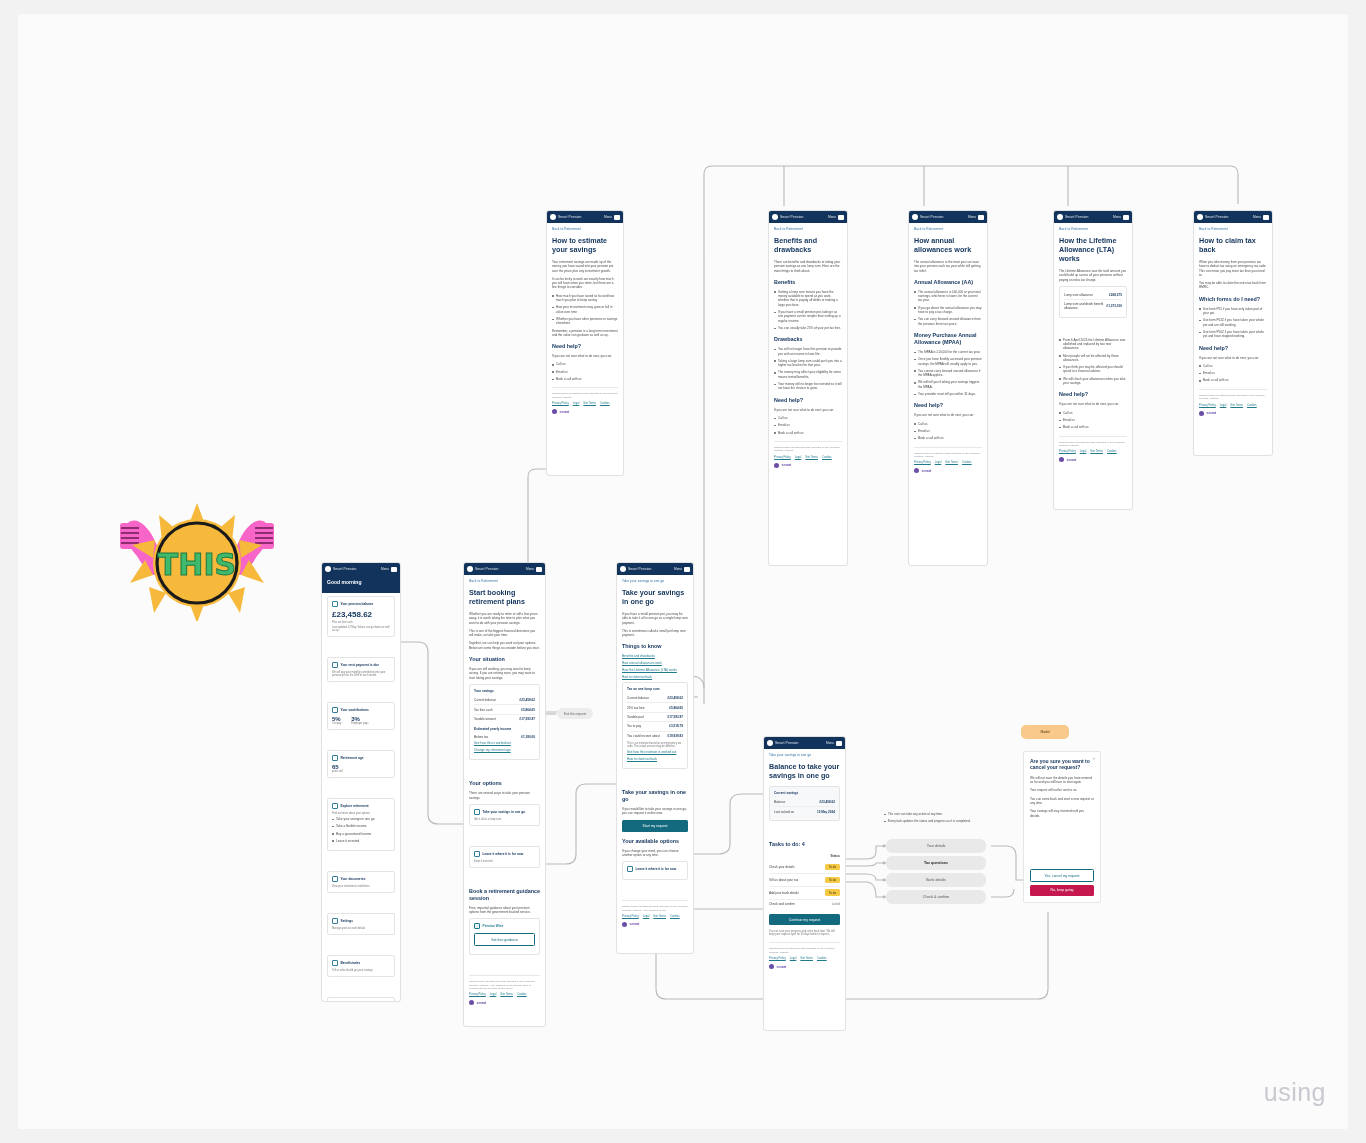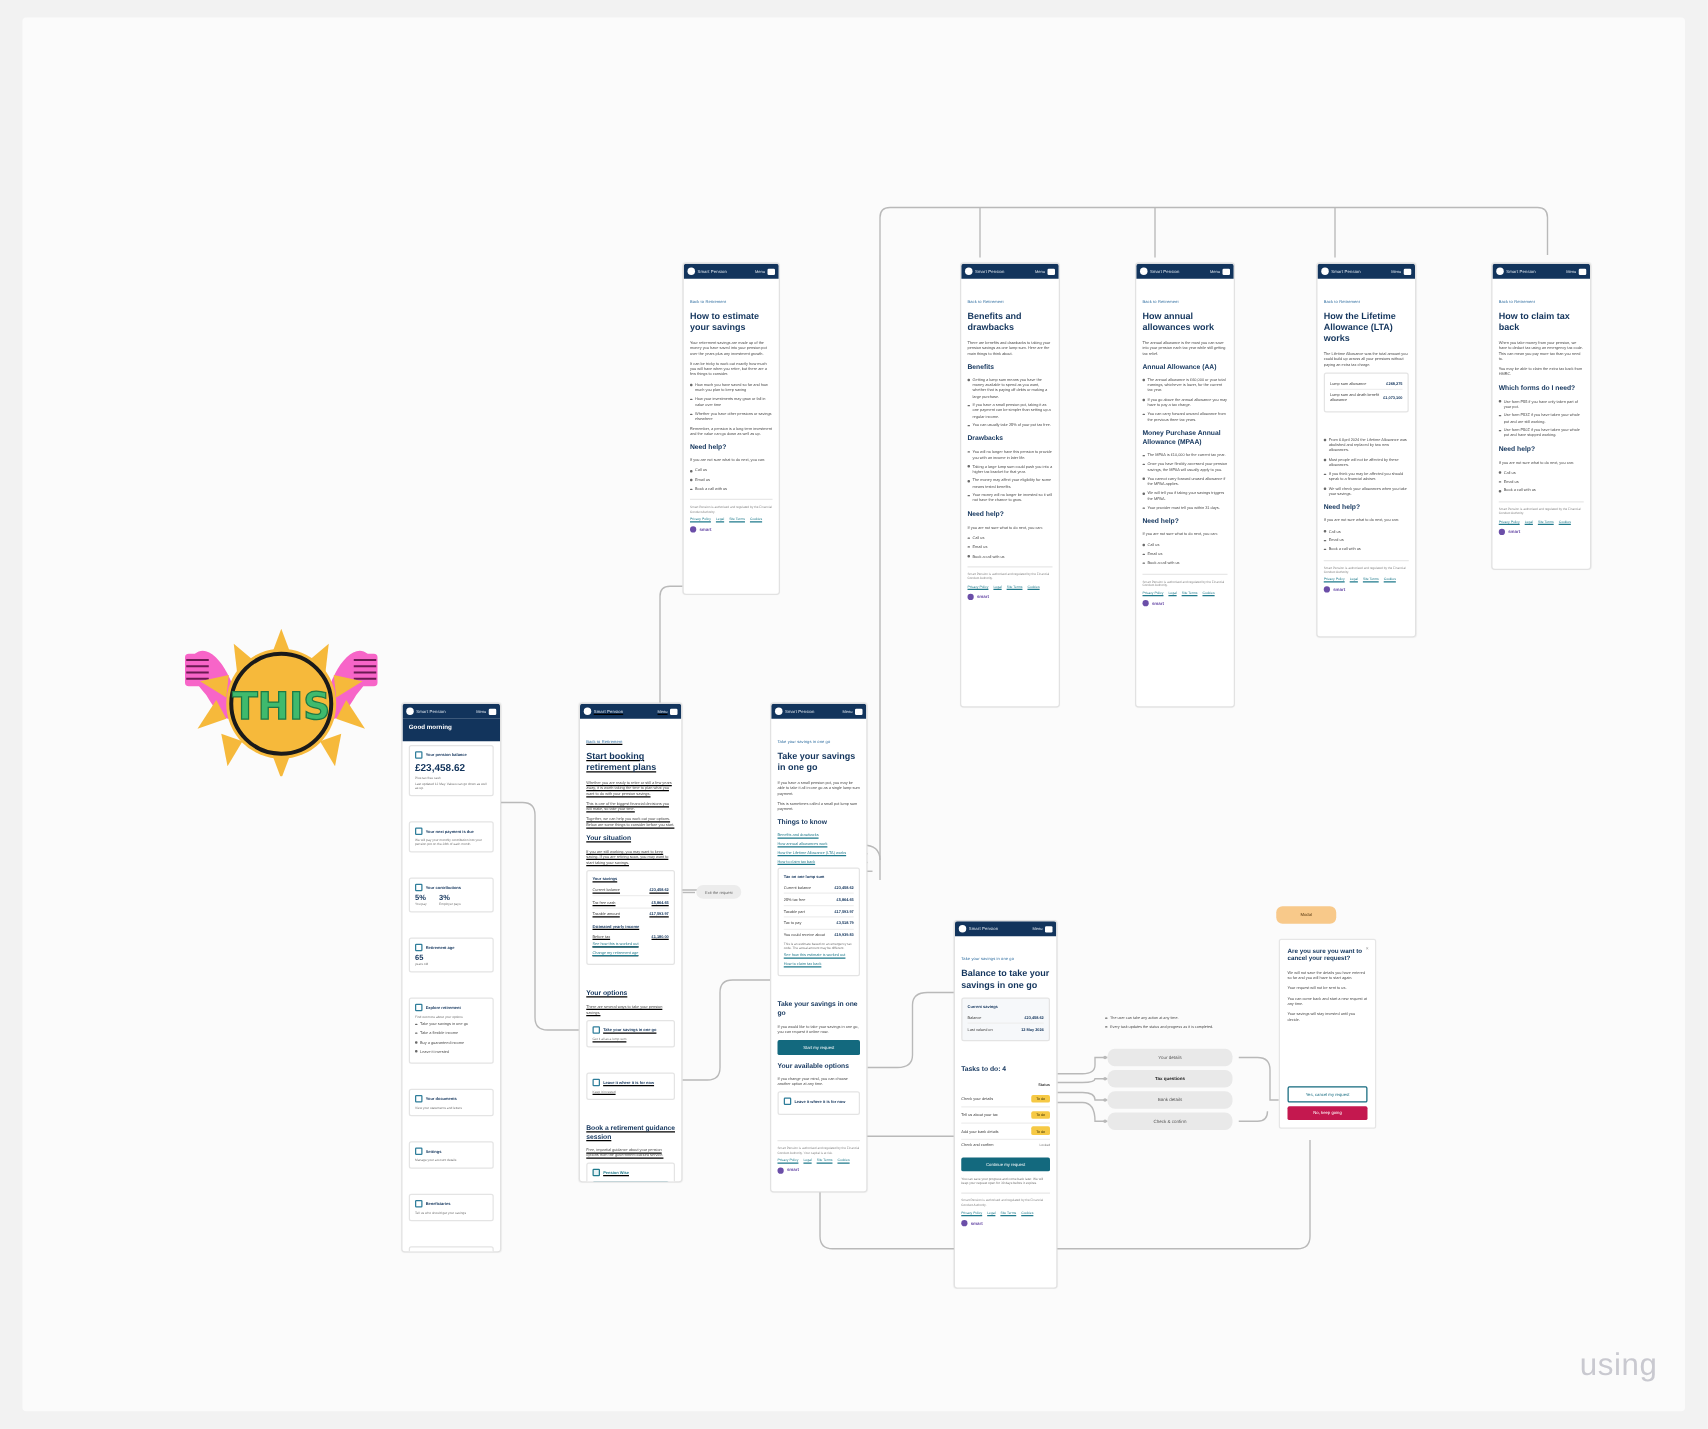--- a/index.html
+++ b/index.html
@@ -66,7 +66,7 @@
   .sc-menu-ico {
     width: 6px; height: 5px; background: #ffffff; border-radius: 1px;
   }
-  .sc-body { padding: 16px 5px; }
+  .sc-body { padding: 4px 5px; }
   .crumb {
     font-size: 3.2px; color: #2a6a9e; margin-bottom: 5px;
     filter: blur(.3px); letter-spacing: .1px;

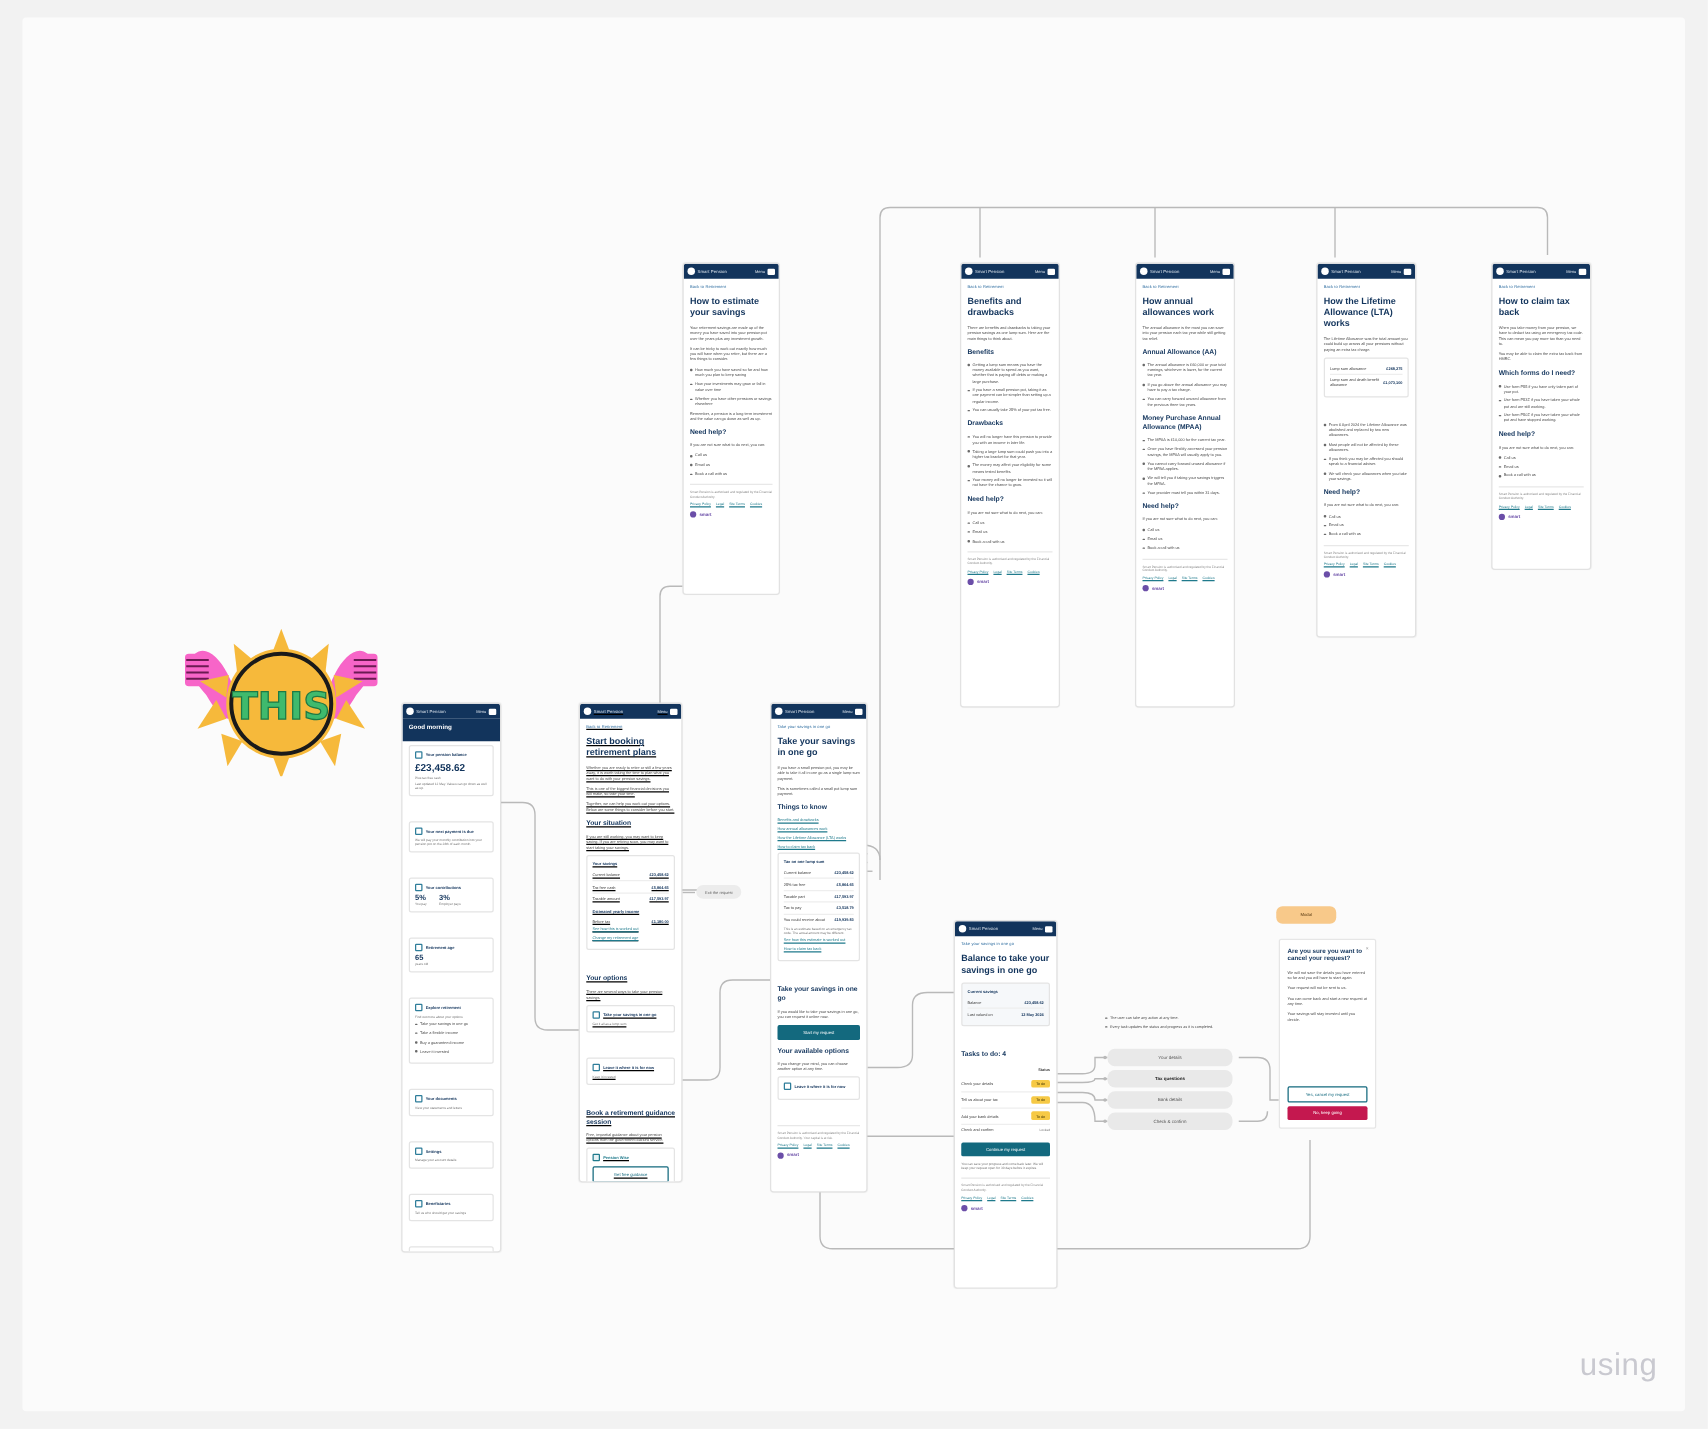--- a/index.html
+++ b/index.html
@@ -37,7 +37,7 @@
   .wire { fill: none; stroke: #b9b9b9; stroke-width: 1.1; }
   .wire-dot { fill: #b9b9b9; }
   
-  #sticker { position: absolute; left: 112px; top: 487px; width: 190px; height: 120px; }
+  #sticker { position: absolute; left: 84px; top: 487px; width: 190px; height: 120px; }
   
   .screen {
     position: absolute;

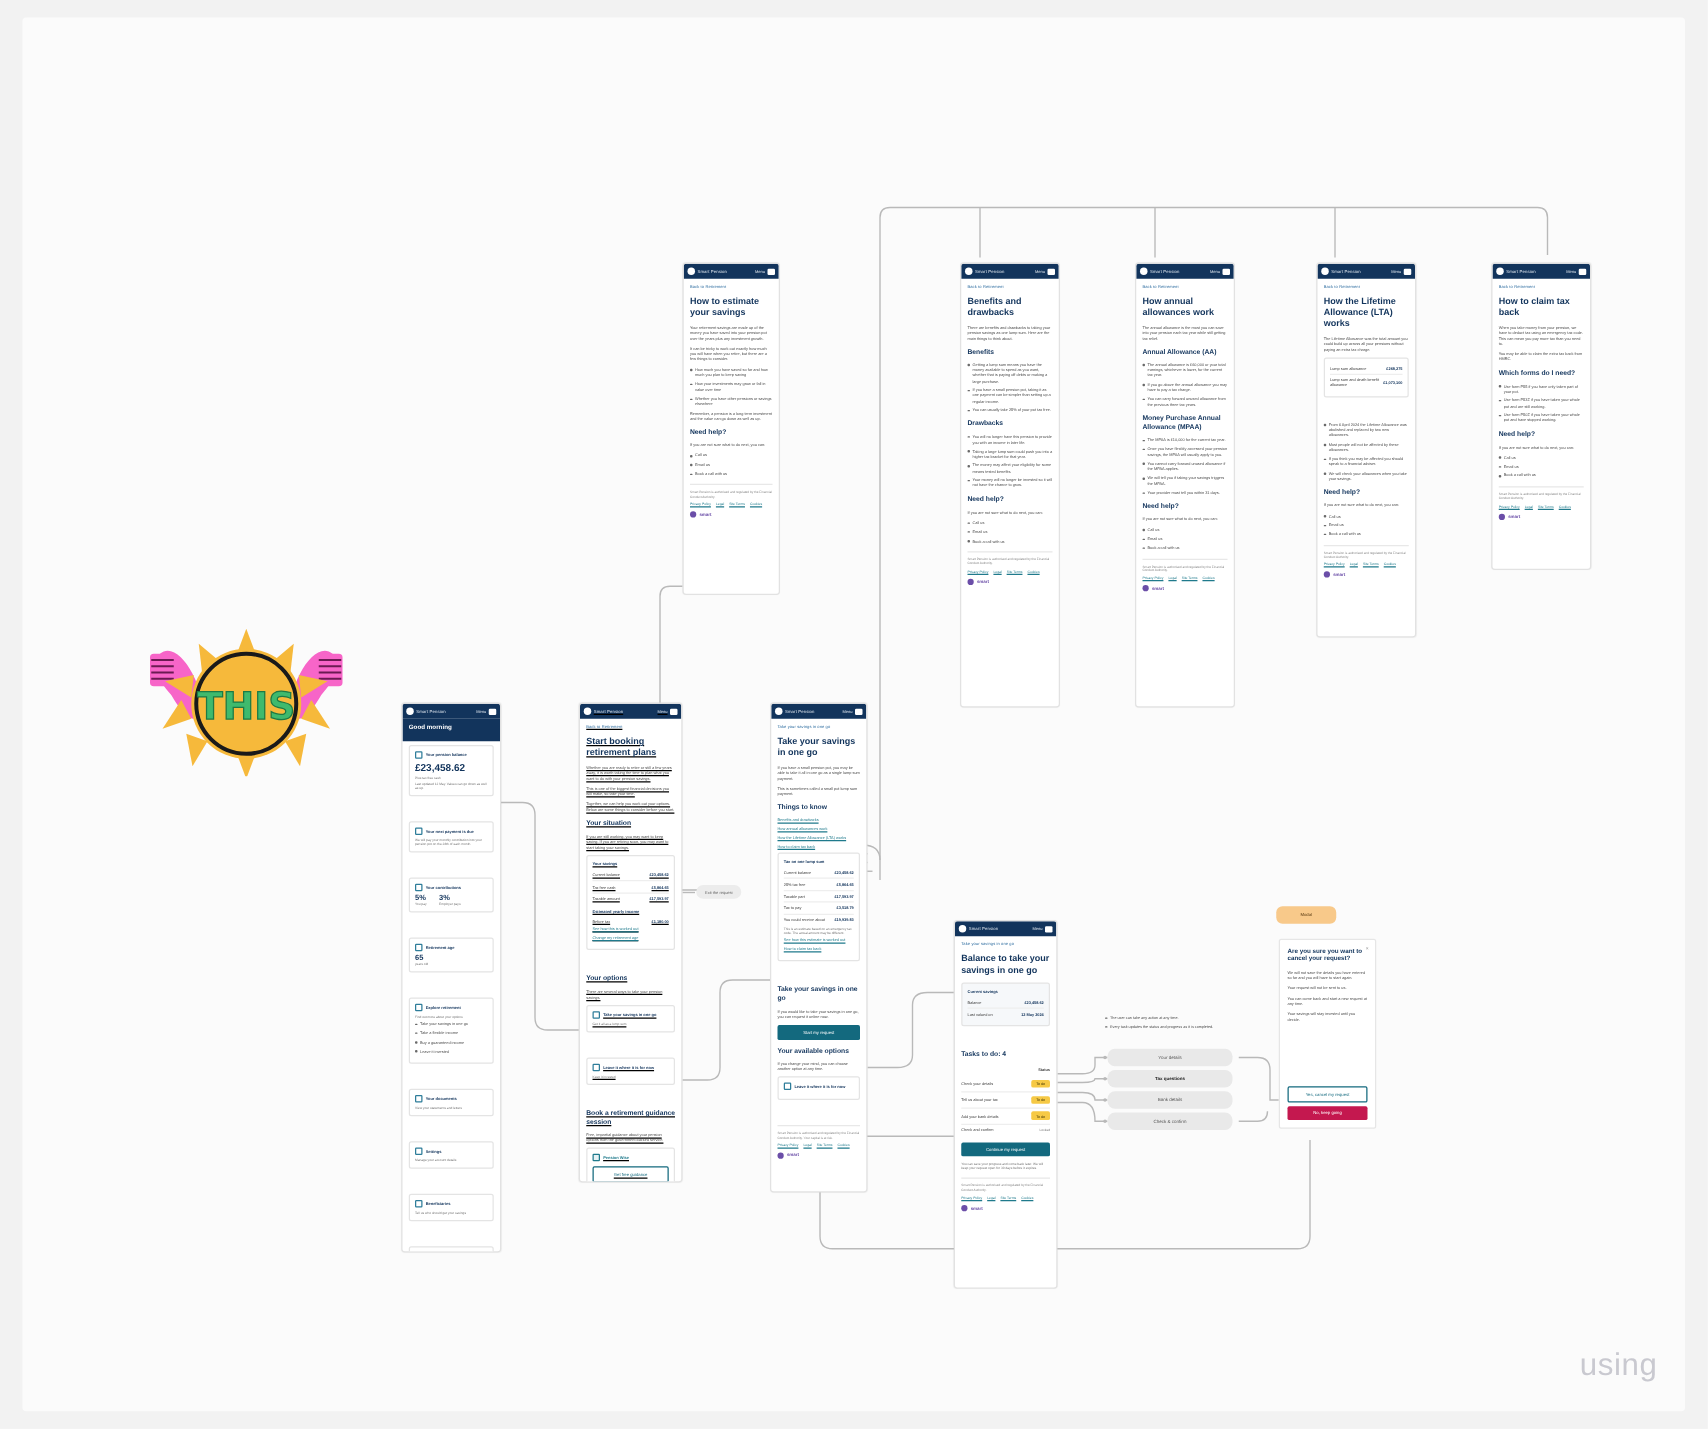--- a/index.html
+++ b/index.html
@@ -620,7 +620,7 @@
     </div>
   </div>
 
-  <div class="screen" style="left:445px; top:548px; width:83px; height:384px;text-decoration:underline;">
+  <div class="screen" style="left:445px; top:548px; width:83px; height:465px;">
     <div class="sc-bar">
       <div class="sc-logo">
         <div class="sc-logo-dot"></div>

